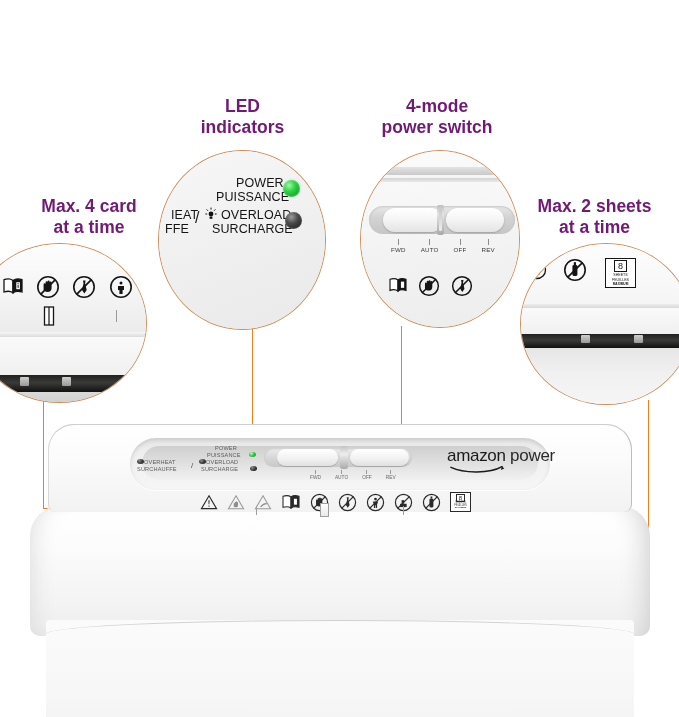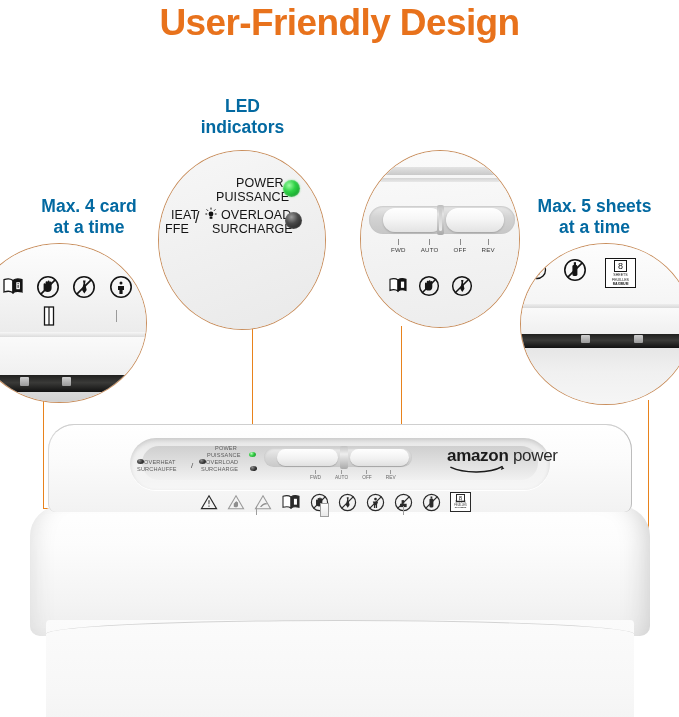--- a/index.html
+++ b/index.html
@@ -247,7 +247,6 @@
 
 <div id="stage">
 
-  <div class="title">User-Friendly Design</div>
 
   <div class="conn v" style="left:43px; top:400px; height:108px;"></div>
   <div class="conn h" style="left:43px; top:508px; width:280px;"></div>

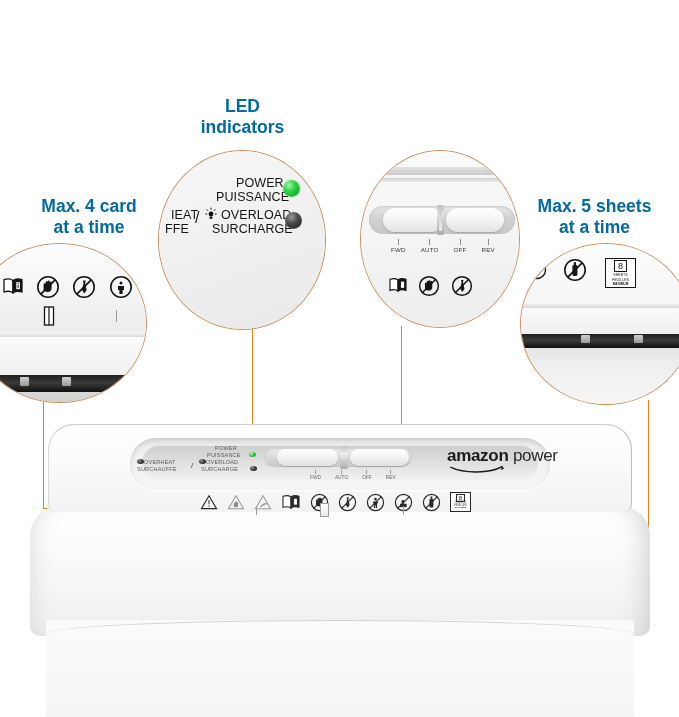--- a/index.html
+++ b/index.html
@@ -29,7 +29,7 @@
     font-size:17.5px;
     font-weight:bold;
     line-height:1.22;
-    color:#0369a1;
+    color:#701a75;
     white-space:pre-line;
   }
   #lbl-card   { left:0px;   top:196px; width:178px; }

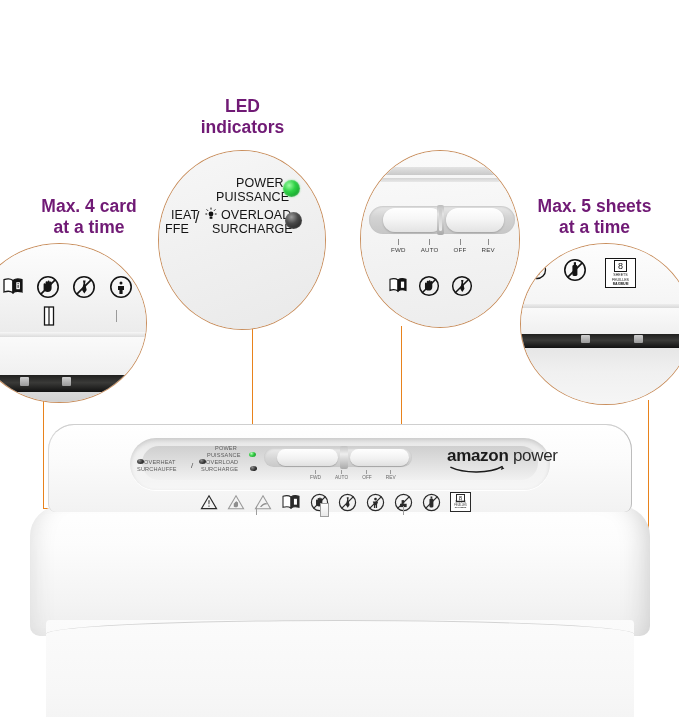--- a/index.html
+++ b/index.html
@@ -266,6 +266,8 @@
 at a time</div>
   <div class="callout-label" id="lbl-led">LED
 indicators</div>
+  <div class="callout-label" id="lbl-switch">4-mode
+power switch</div>
   <div class="callout-label" id="lbl-sheets">Max. 5 sheets
 at a time</div>
 

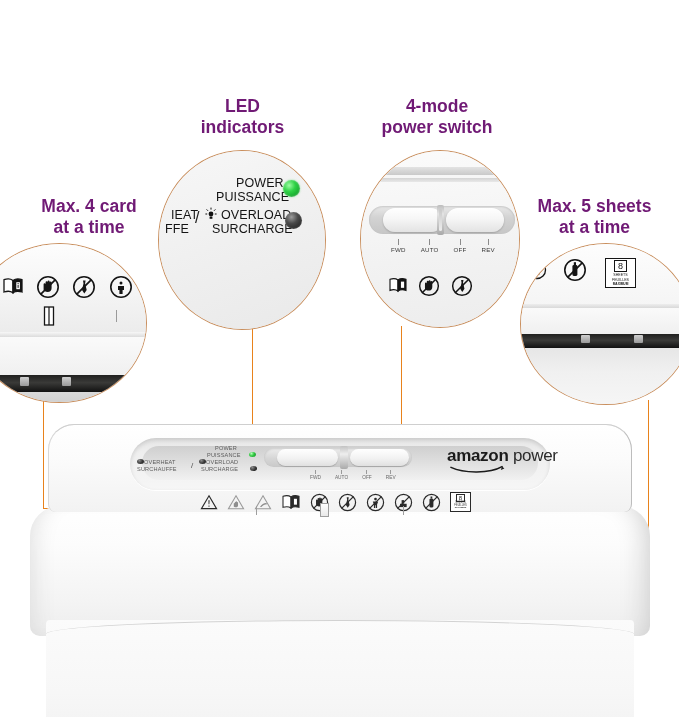--- a/index.html
+++ b/index.html
@@ -268,7 +268,7 @@
 indicators</div>
   <div class="callout-label" id="lbl-switch">4-mode
 power switch</div>
-  <div class="callout-label" id="lbl-sheets">Max. 5 sheets
+  <div class="callout-label" id="lbl-sheets">Max. 2 sheets
 at a time</div>
 
   <div class="bubble" id="bub-card">

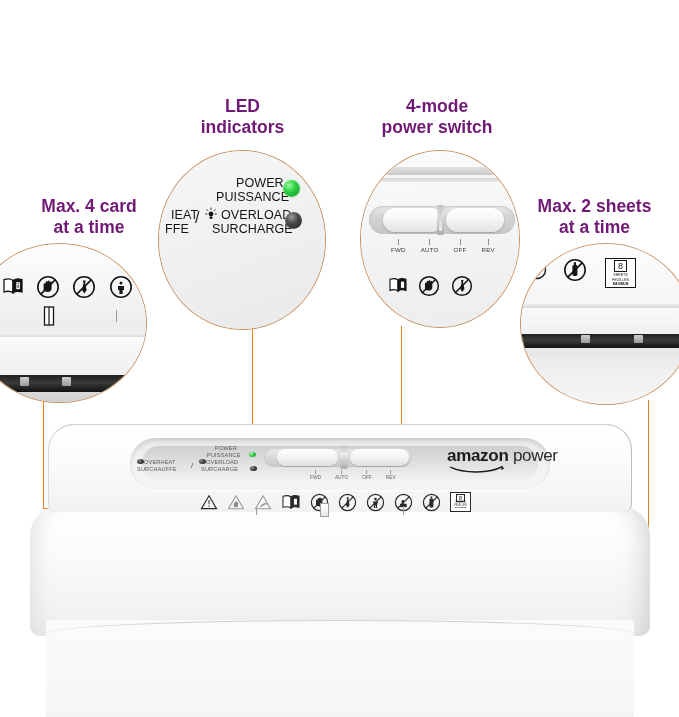--- a/index.html
+++ b/index.html
@@ -233,7 +233,7 @@
     font-size:17px; color:#1b1b1b; letter-spacing:-0.3px;
     white-space:nowrap;
   }
-  .logo .b1 { font-weight:bold; }
+  .logo .b1 { font-weight:normal; }
   .logo .b2 { font-weight:normal; color:#2b2b2b; }
   .smile {
     position:absolute; left:450px; top:464px; width:56px; height:10px;

